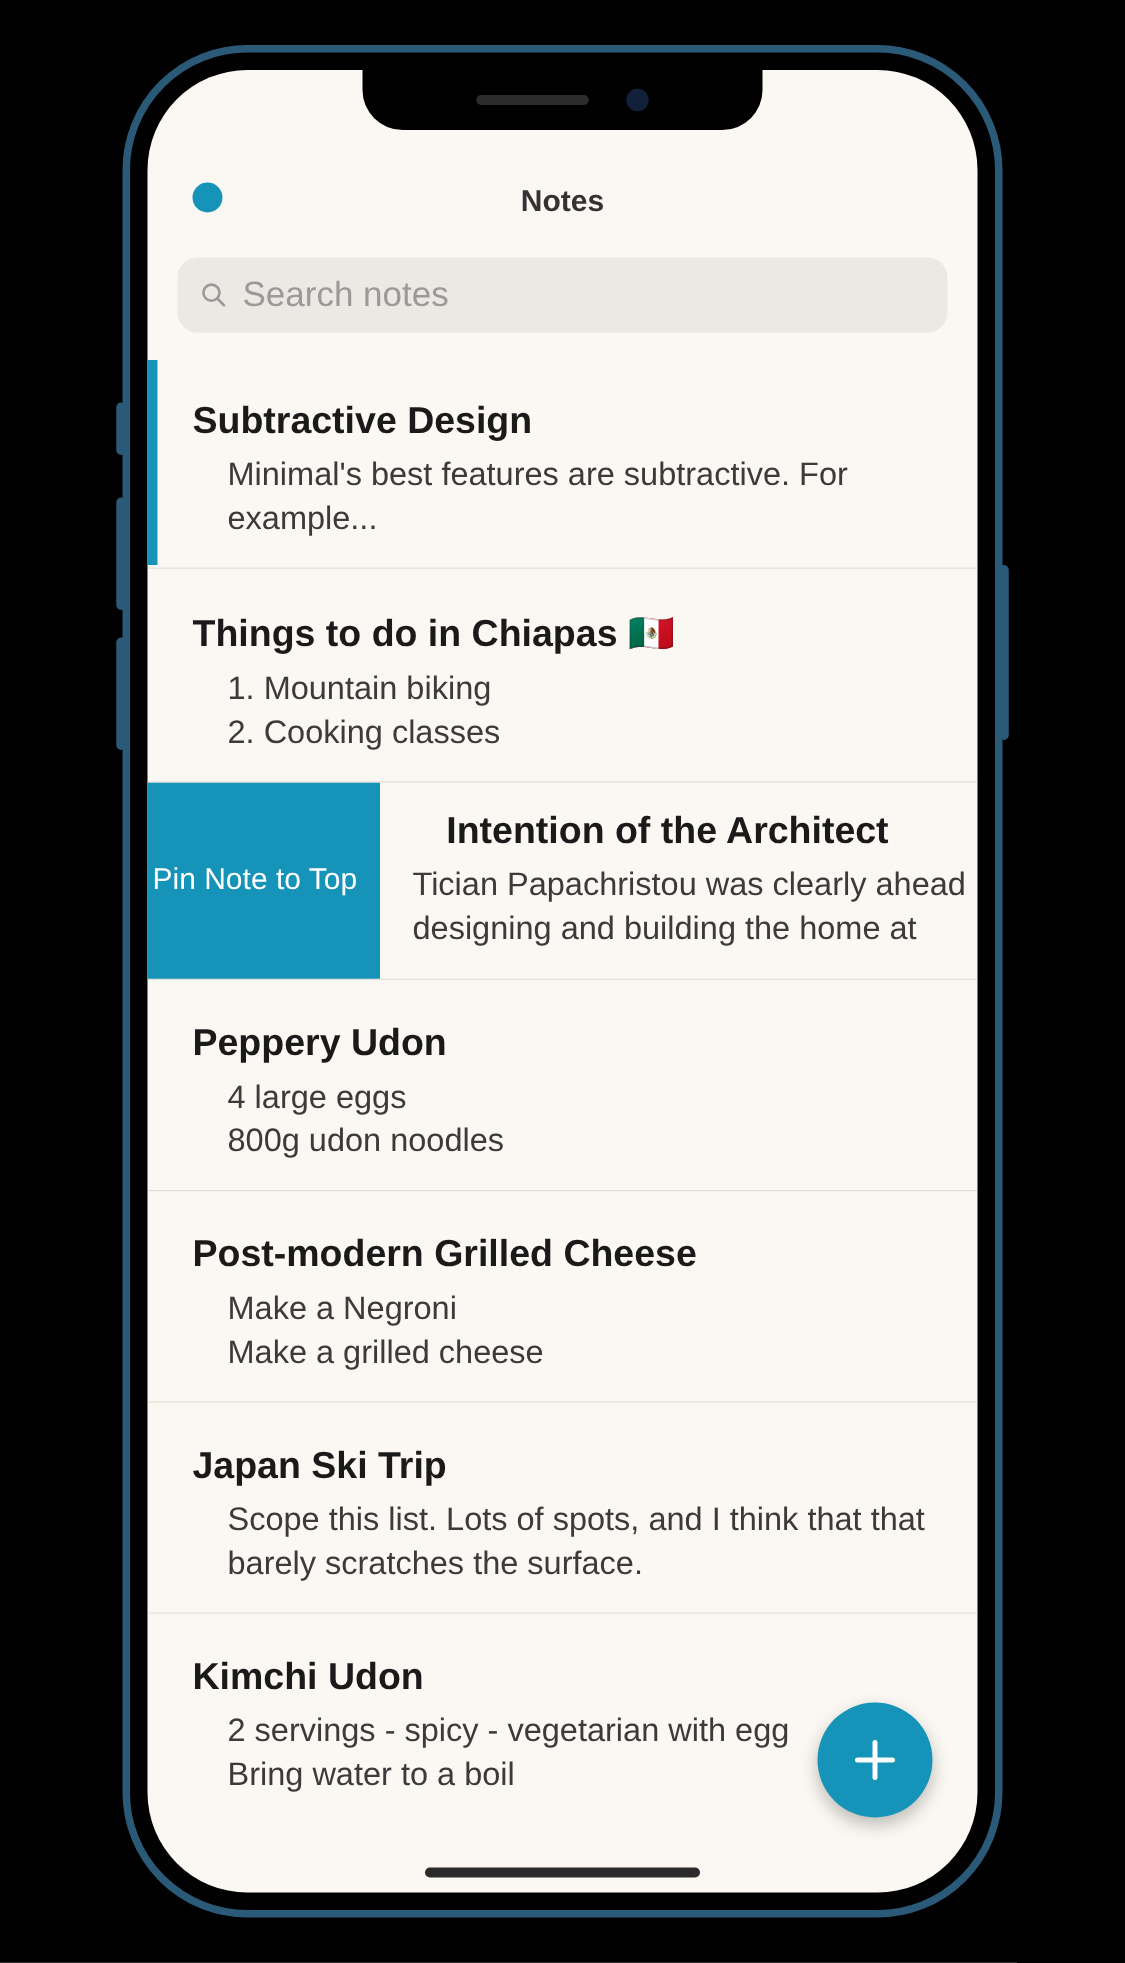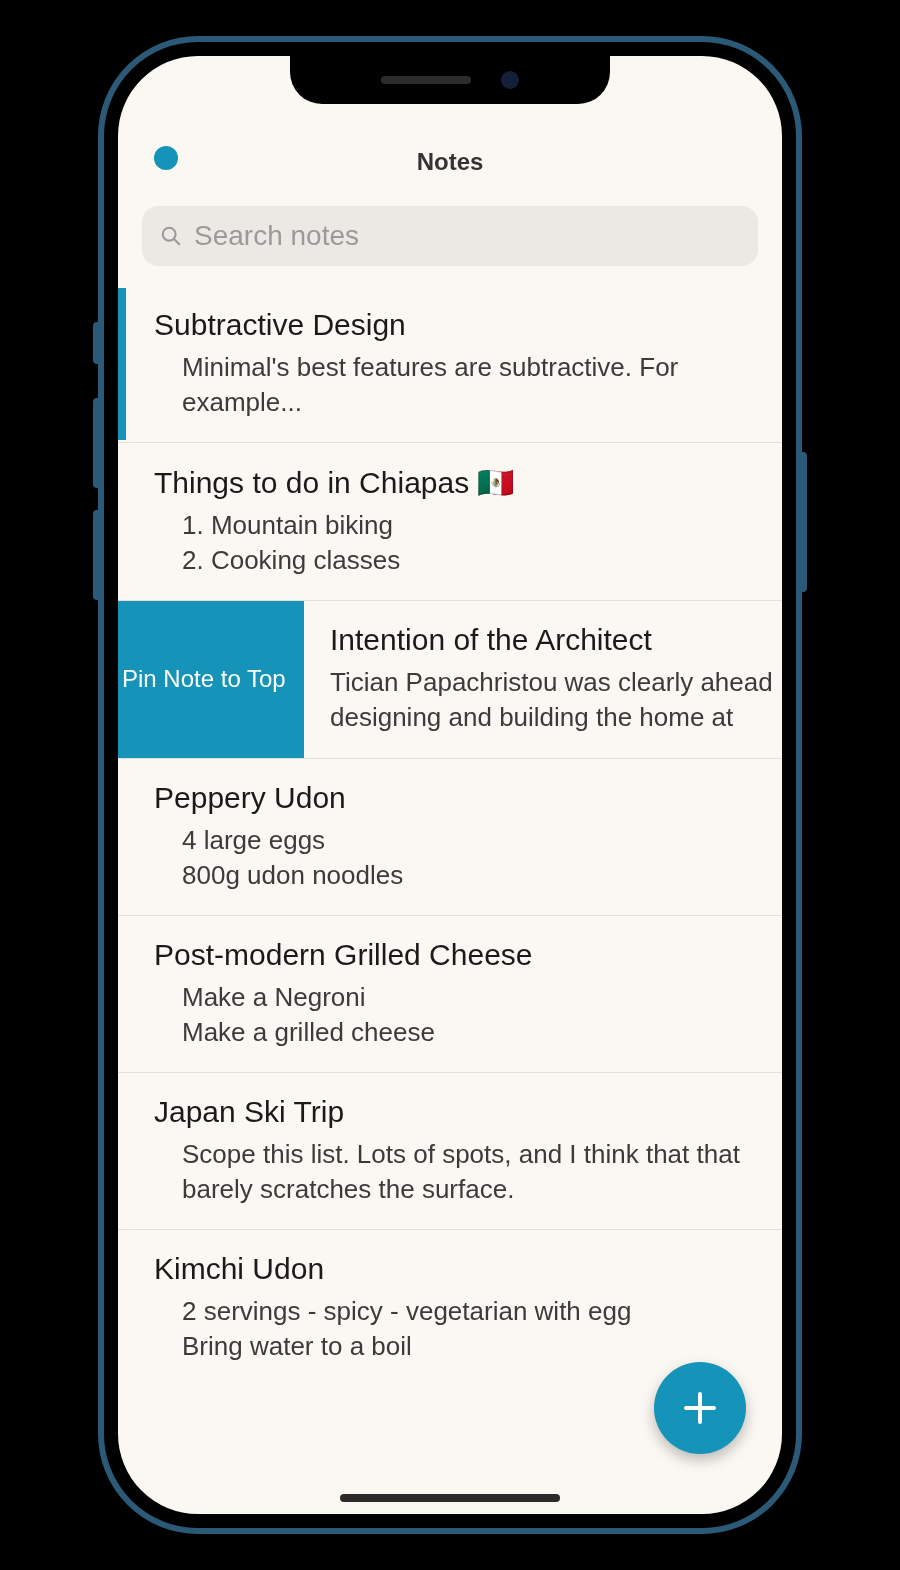--- a/index.html
+++ b/index.html
@@ -133,11 +133,12 @@
   }
   .note-row .title {
     font-size: 30px;
-    font-weight: 400;
+    font-weight: 700;
     color: #1a1a1a;
     margin-bottom: 8px;
     white-space: nowrap;
     overflow: hidden;
+    margin-top: 12px;
   }
   .note-row .preview {
     font-size: 26px;

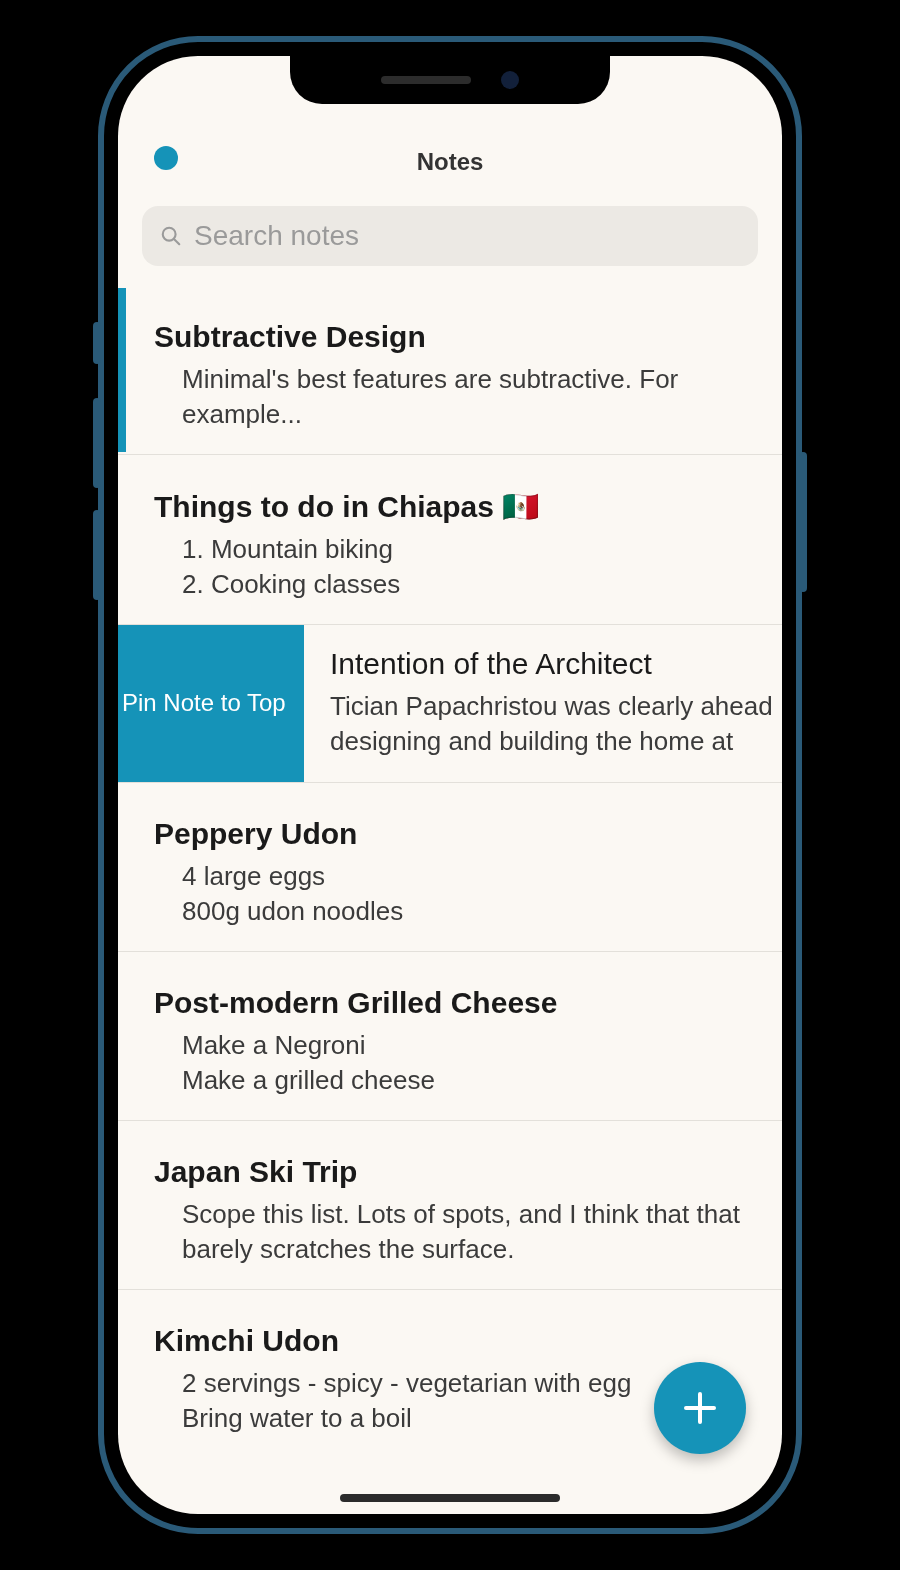--- a/index.html
+++ b/index.html
@@ -177,11 +177,12 @@
   }
   .swipe-content .title {
     font-size: 30px;
-    font-weight: 400;
+    font-weight: 700;
     color: #1a1a1a;
     margin-bottom: 8px;
     white-space: nowrap;
     overflow: hidden;
+    margin-left: 27px;
   }
   .swipe-content .preview {
     font-size: 26px;

